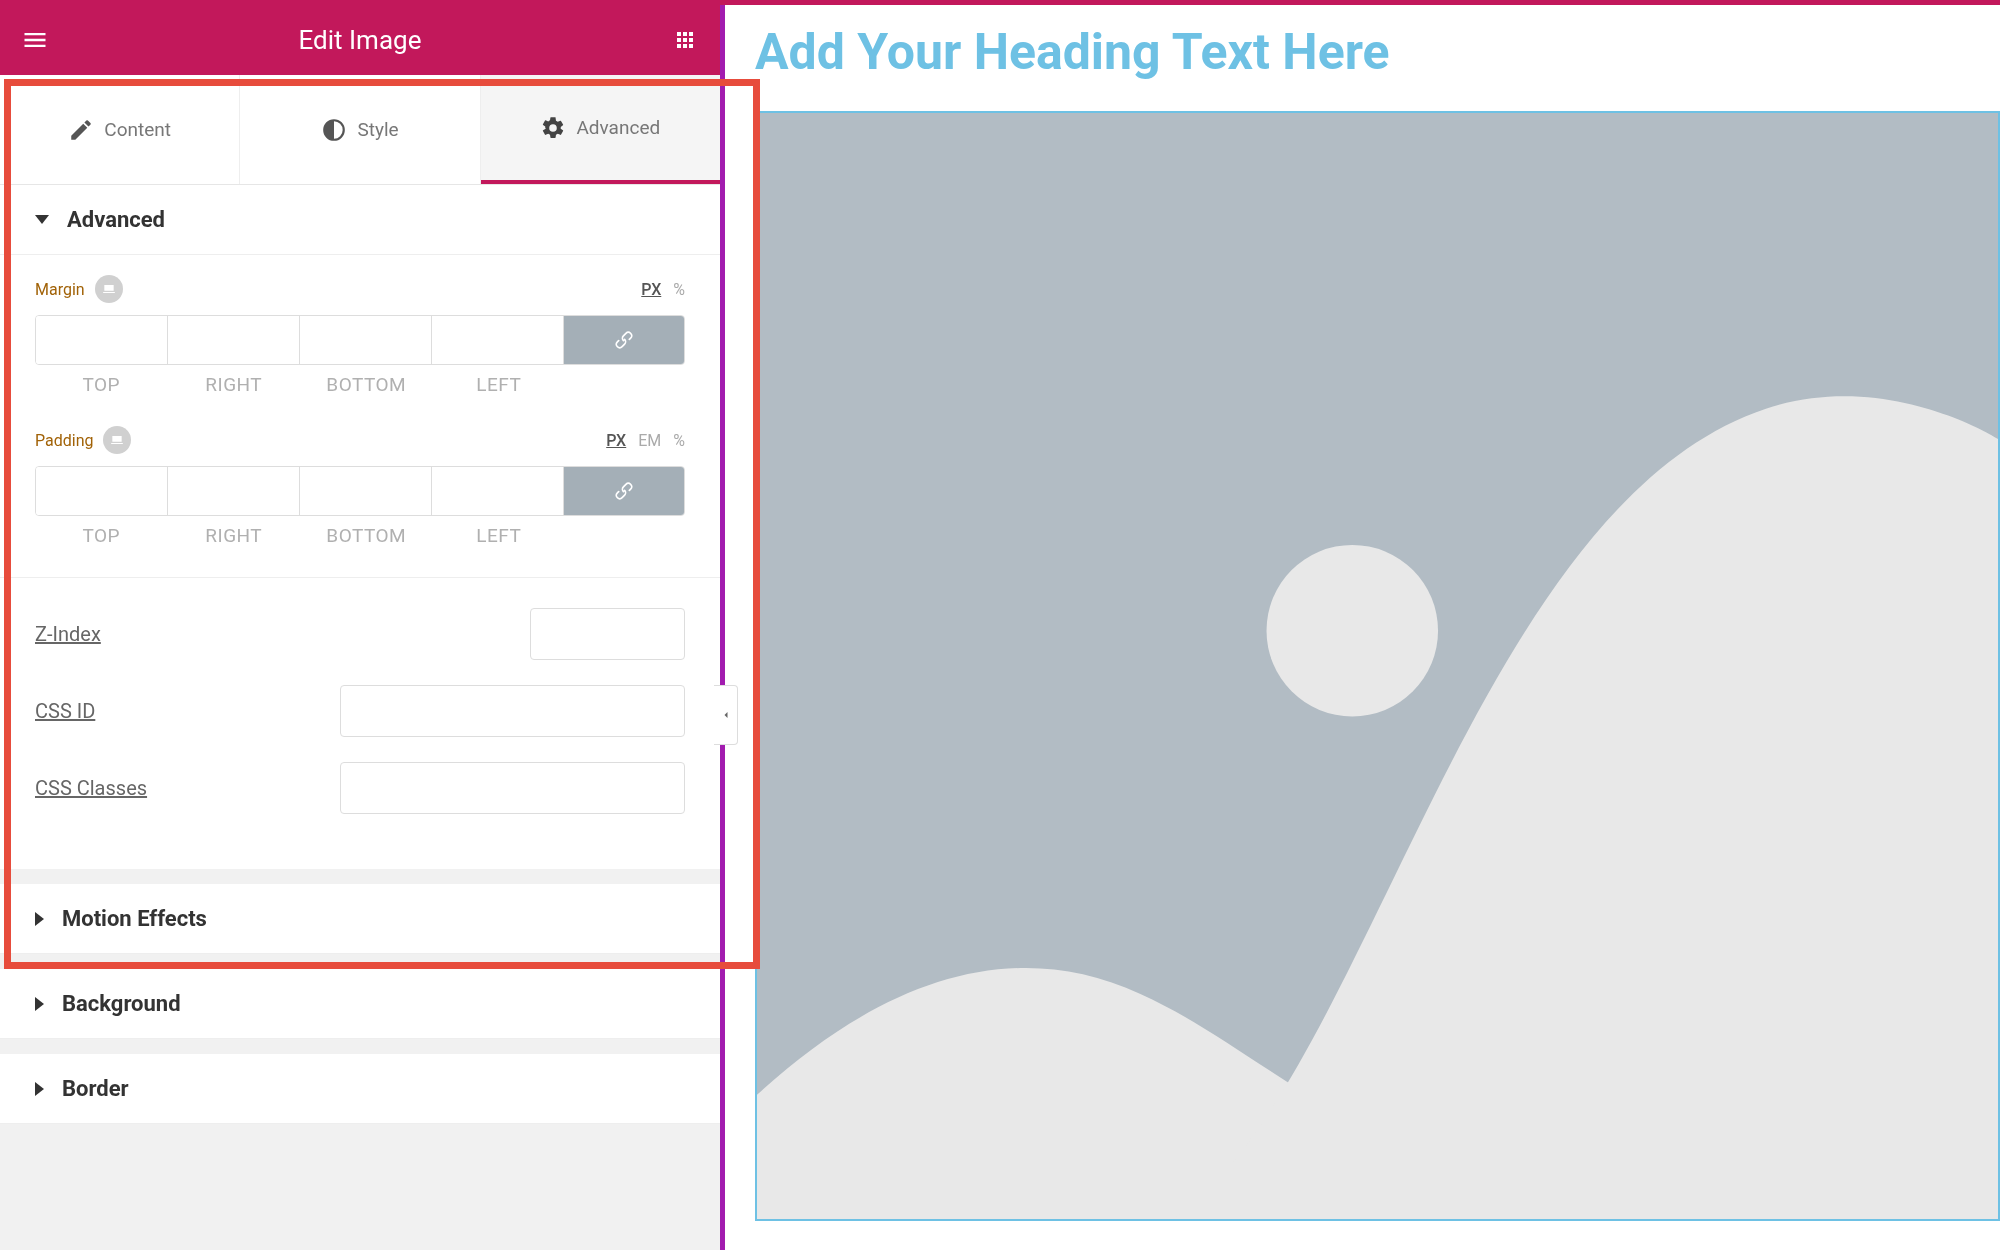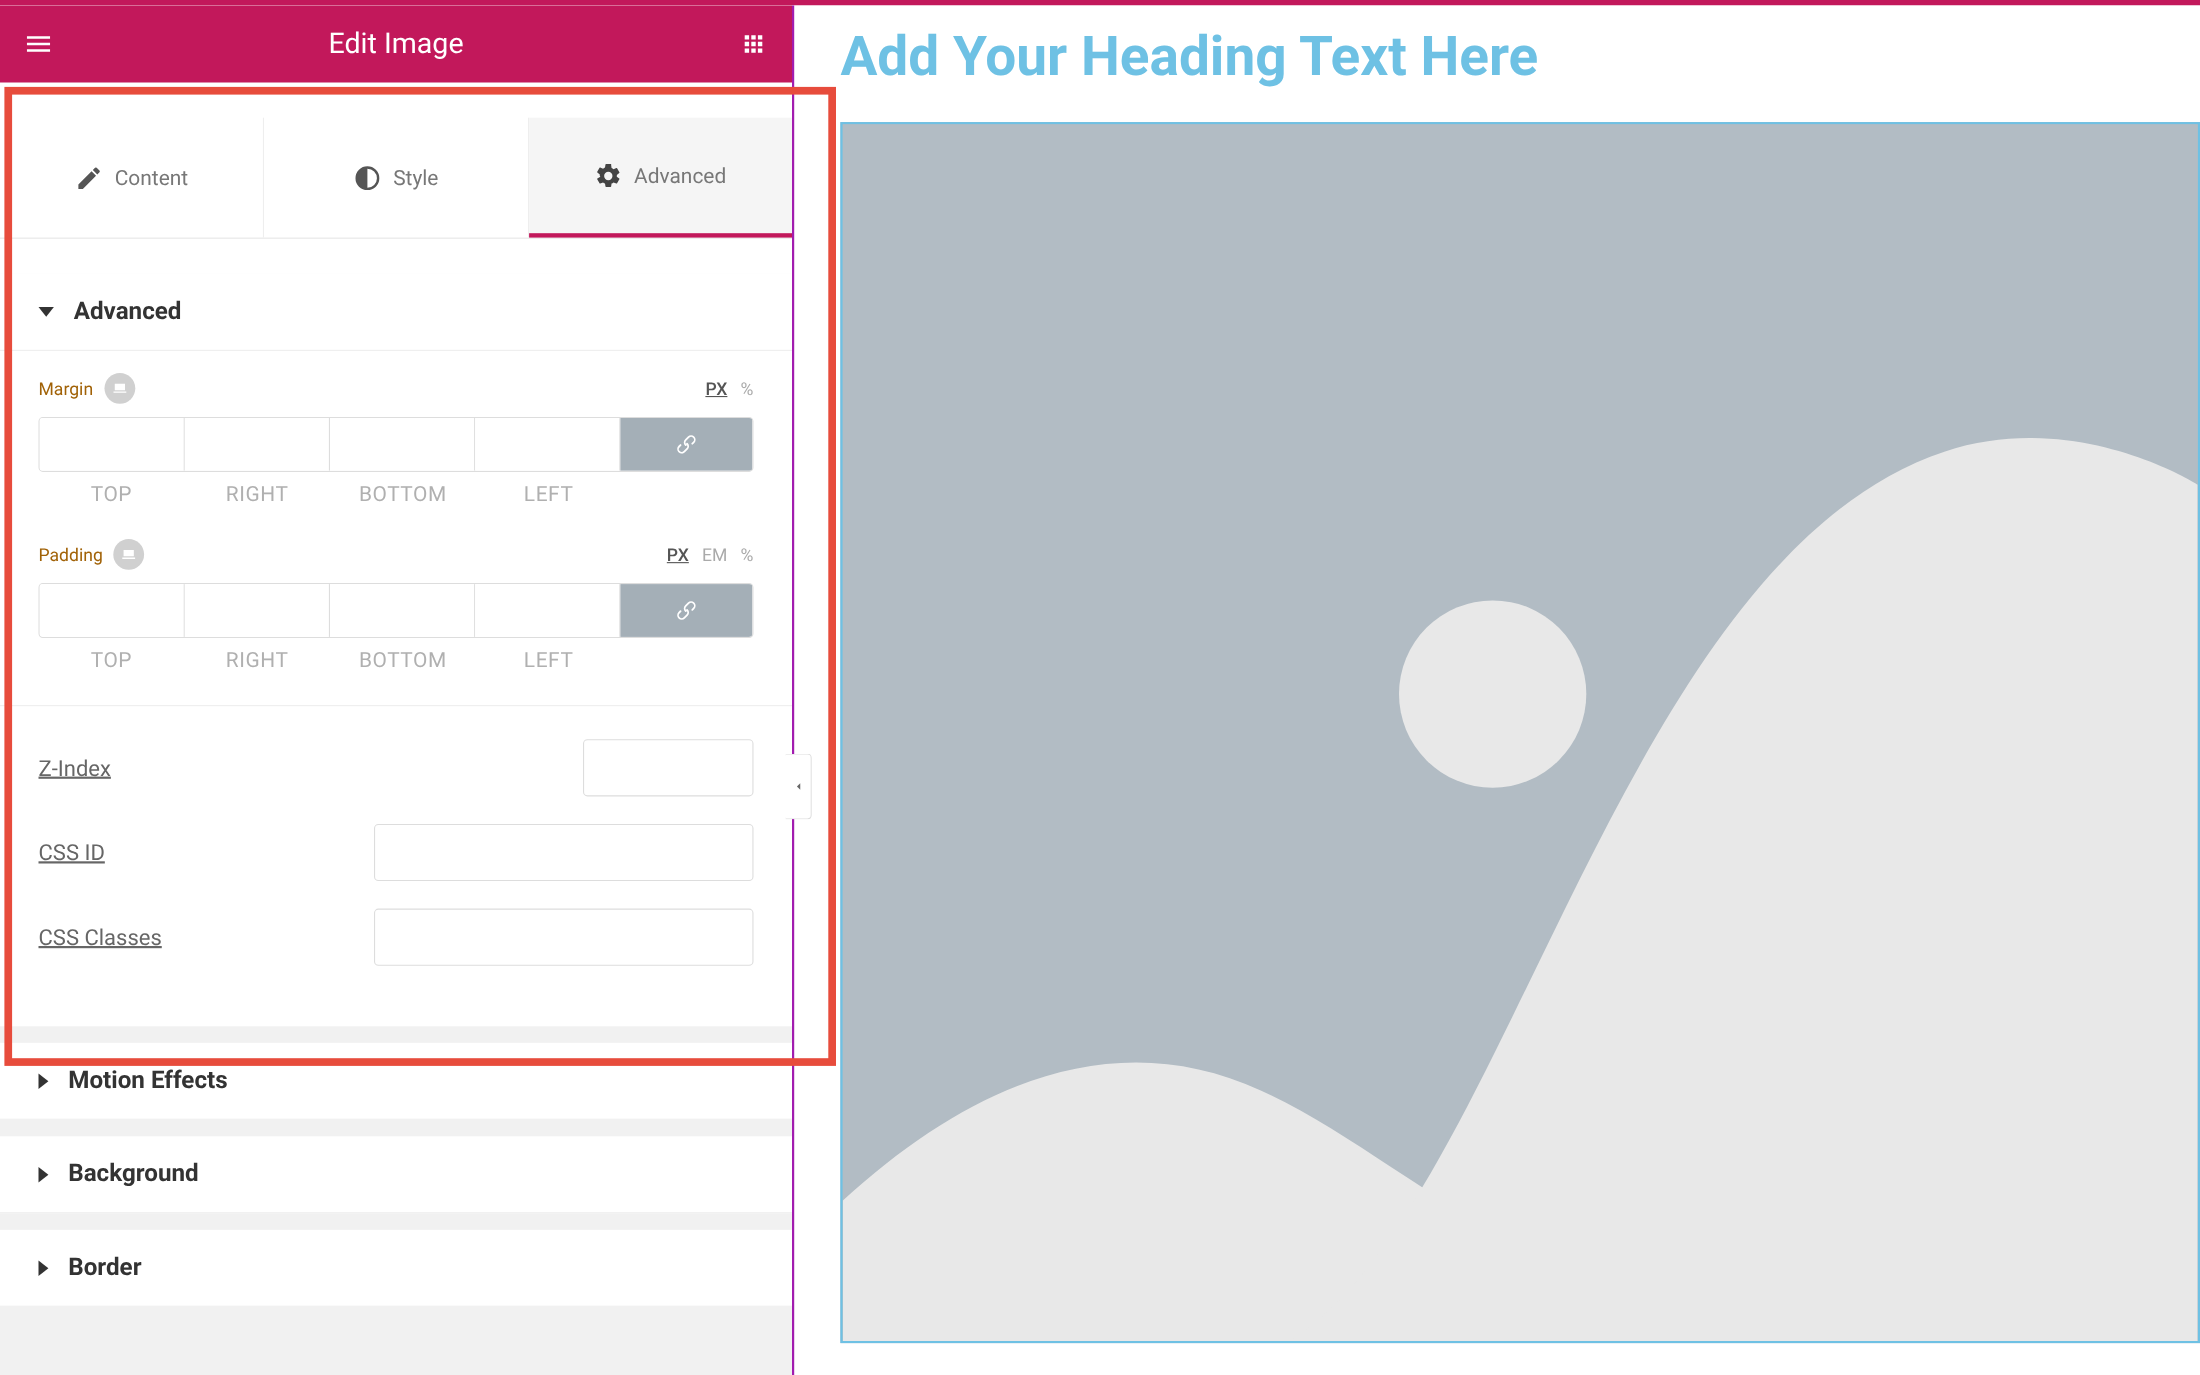--- a/index.html
+++ b/index.html
@@ -9,7 +9,7 @@
   .layout { display: flex; height: calc(100% - 5px); }
 
   
-  .sidebar { width: 720px; background: #fff; display: flex; flex-direction: column; position: relative; gap: 32px; }
+  .sidebar { width: 720px; background: #fff; display: flex; flex-direction: column; position: relative; }
   .editor-header { background: #c2185b; color: #fff; height: 70px; display: flex; align-items: center; position: relative; }
   .menu-btn { width: 70px; display: flex; align-items: center; justify-content: center; cursor: pointer; height: 100%; }
   .menu-btn svg { width: 28px; height: 28px; fill: #fff; }

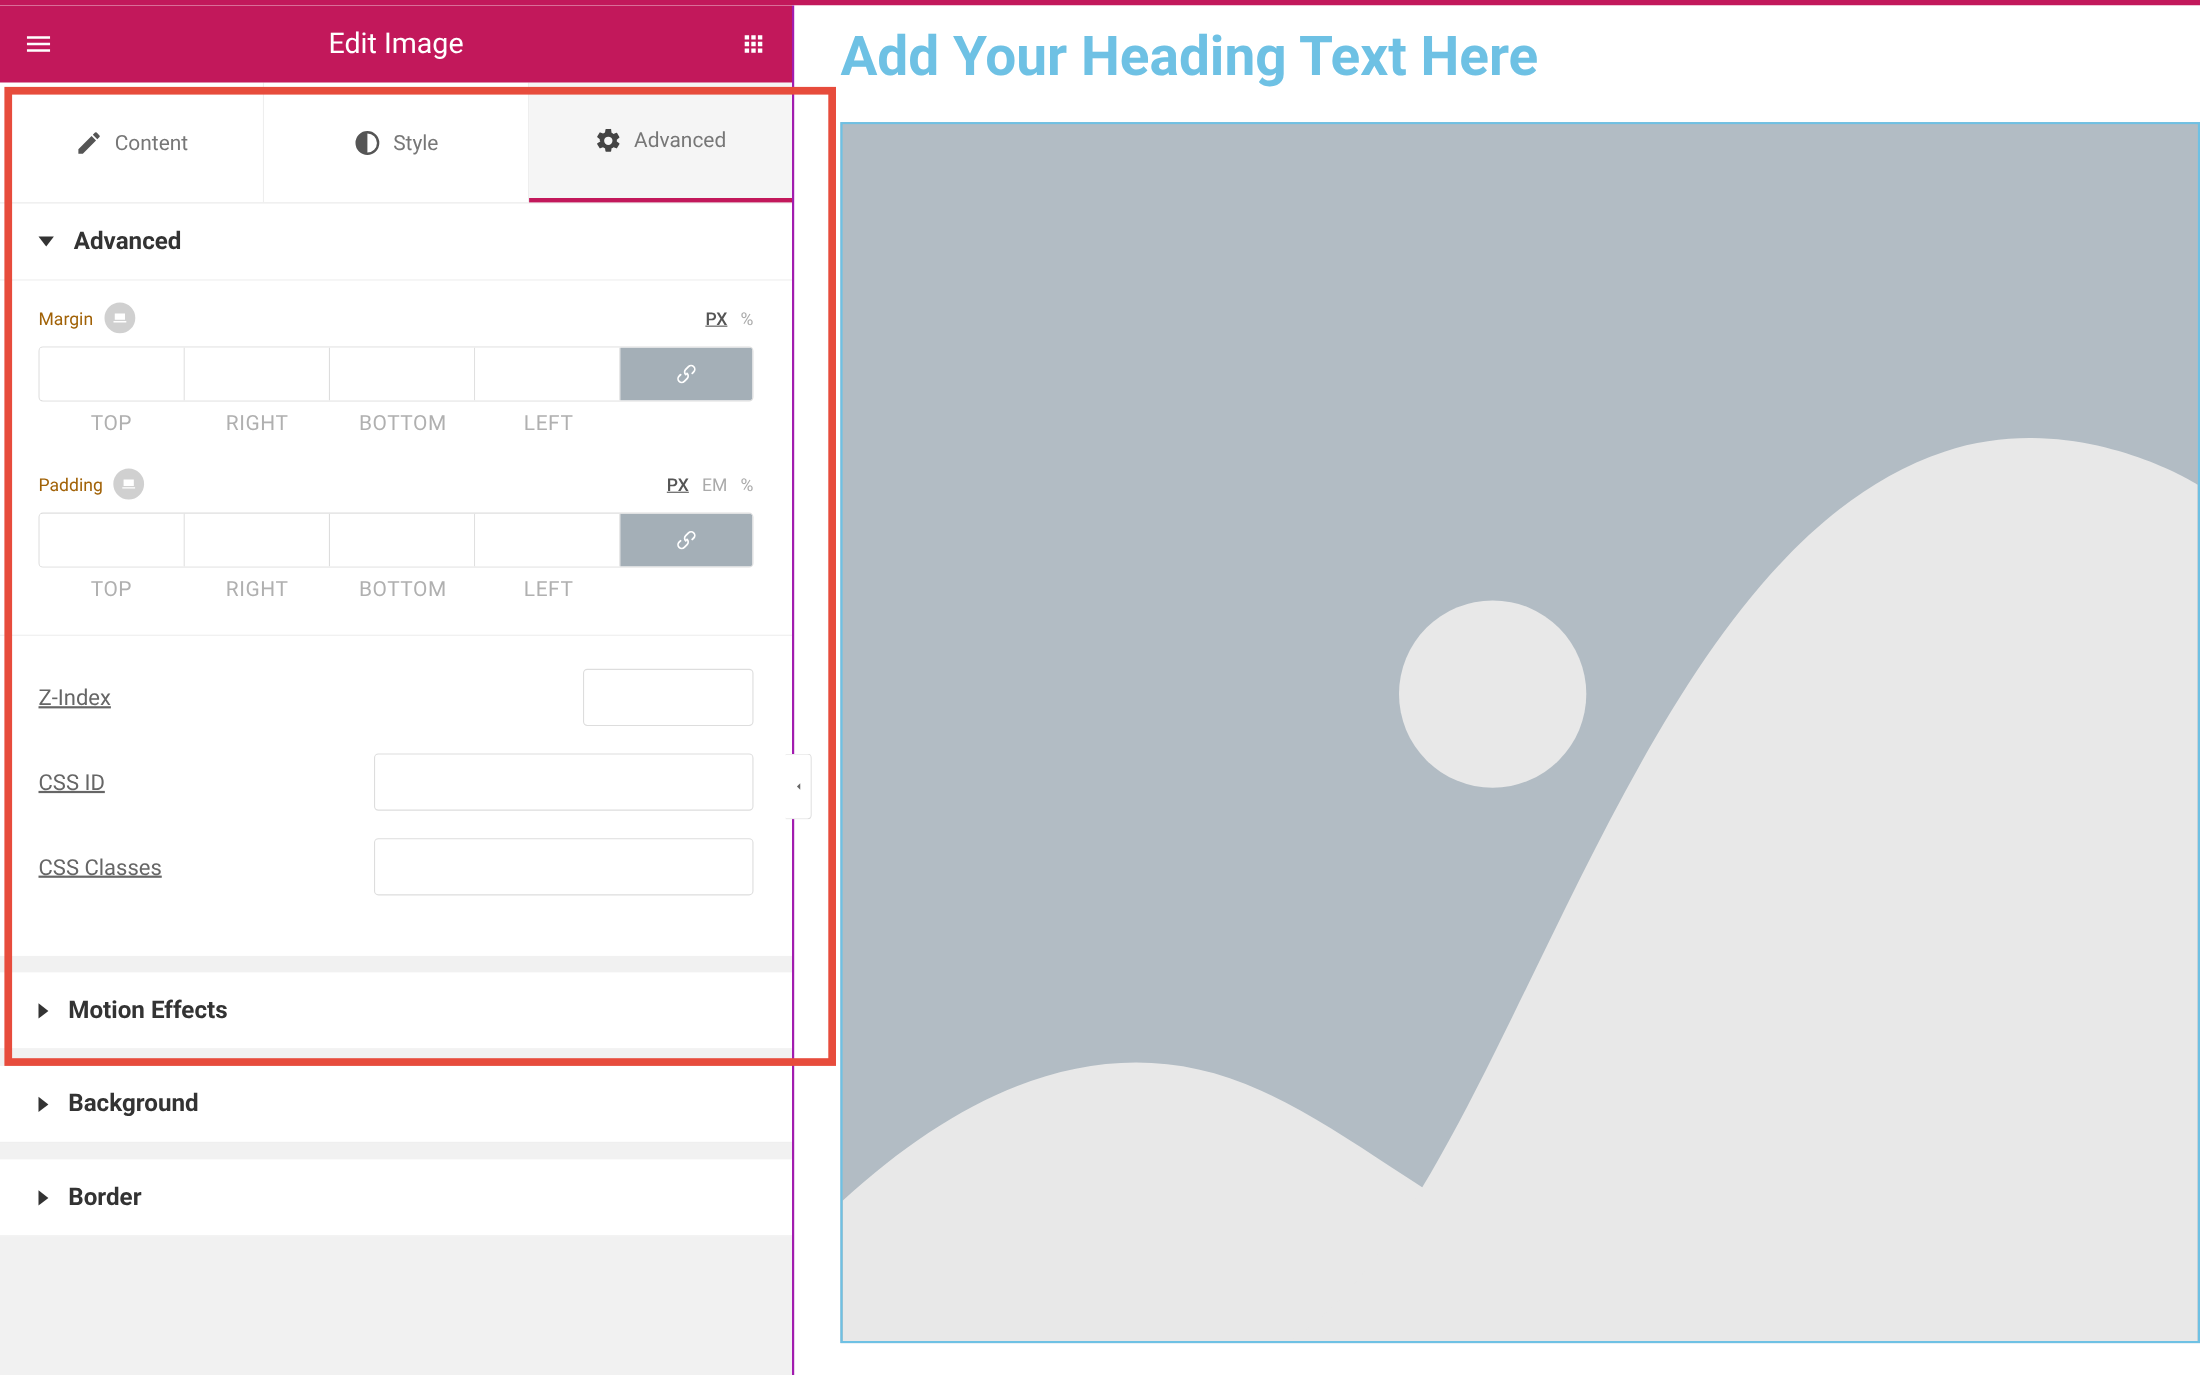--- a/index.html
+++ b/index.html
@@ -62,7 +62,7 @@
   .collapse-handle svg { width: 12px; height: 12px; fill: #666; }
 
   
-  .preview { flex: 1; background: #fff; position: relative; border-left: 2px solid #a21caf; padding-left: 42px; }
+  .preview { flex: 1; background: #fff; position: relative; border-left: 5px solid #a21caf; padding-left: 30px; }
   .heading { color: #6ec1e4; font-size: 50px; font-weight: 700; padding: 18px 0 30px; }
   .img-widget { border: 2px solid #6ec1e4; background: #b2bcc4; position: relative; overflow: hidden; height: 1110px; }
   .img-widget svg { position: absolute; inset: 0; width: 100%; height: 100%; }

